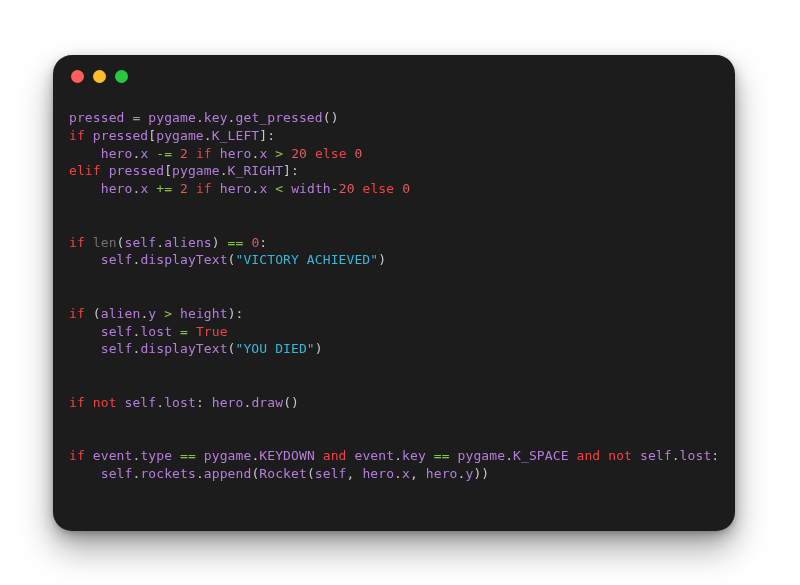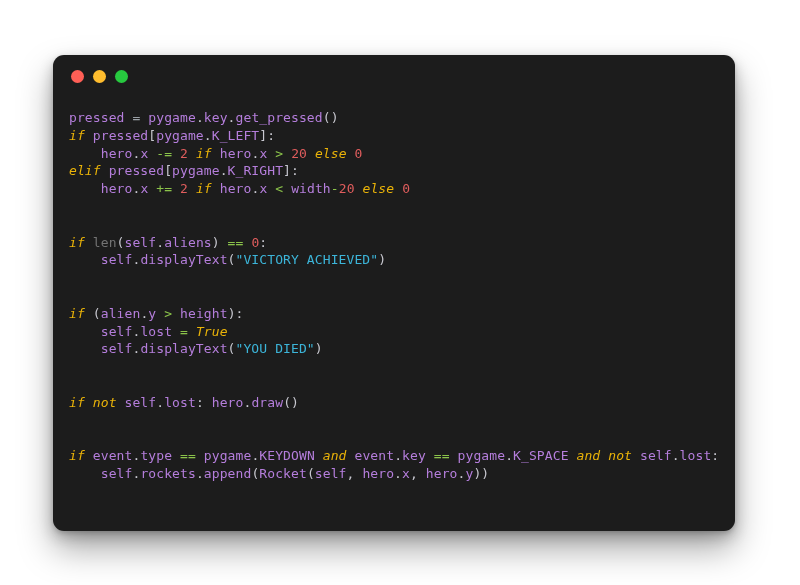--- a/index.html
+++ b/index.html
@@ -30,7 +30,7 @@
     width: 682px;
     height: 476px;
     background: #1c1c1c;
-    border-radius: 11px;
+    border-radius: 19px;
     box-shadow:
       0 18px 34px rgba(0,0,0,0.34),
       0 6px 14px rgba(0,0,0,0.22),

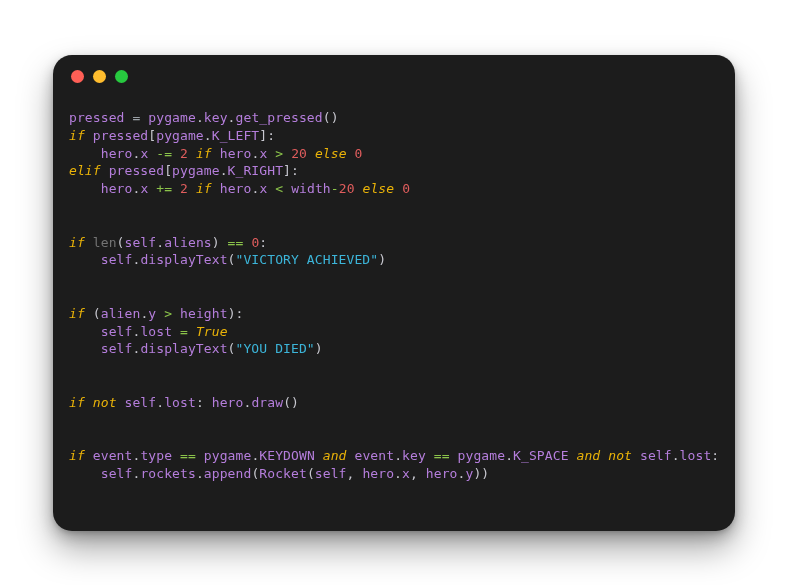--- a/index.html
+++ b/index.html
@@ -101,7 +101,7 @@
   #code-window { background: #1c1c1c; }
   body, #stage { background: #ffffff; }
   #code-block { color: #cbb9e8; }
-  .t-kw, .t-const { color: #eab308; font-style: italic; }
+  .t-kw, .t-const { color: #ef4444; }
   .t-name { color: #b57edc; }
   .t-fn   { color: #737373; }
   .t-num  { color: #e05d5d; }

